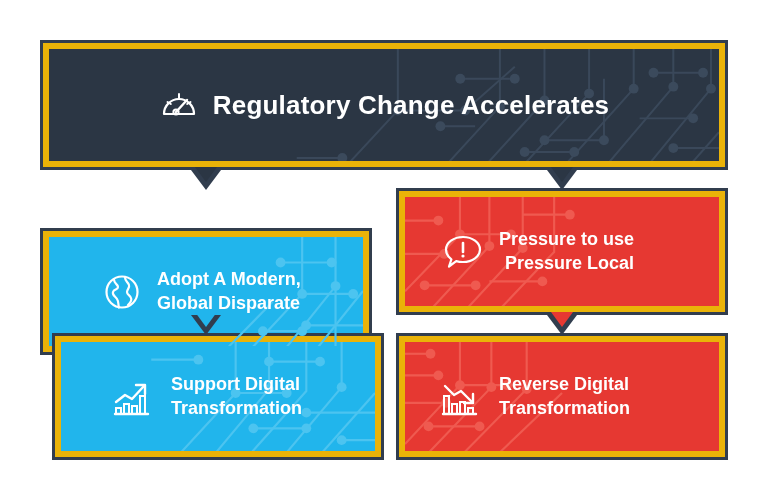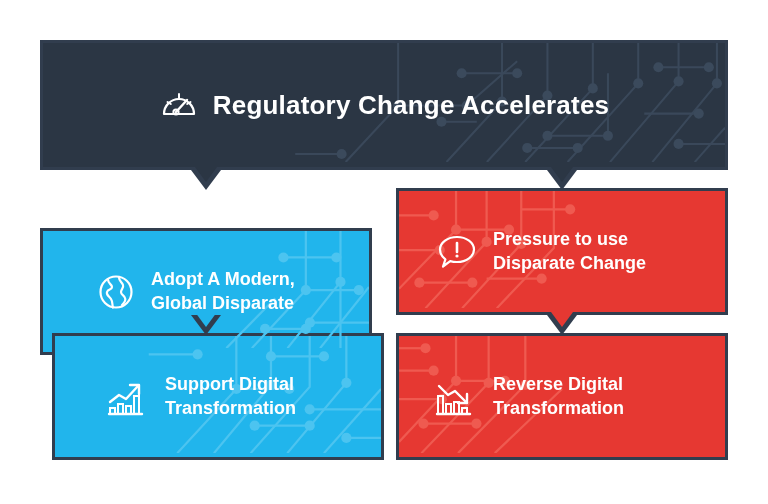--- a/index.html
+++ b/index.html
@@ -17,6 +17,7 @@
     box-sizing:border-box;
     border:3px solid #313d4e;
     background:#eab308;
+    padding:6px;
   }
   .card-fill{
     position:relative;

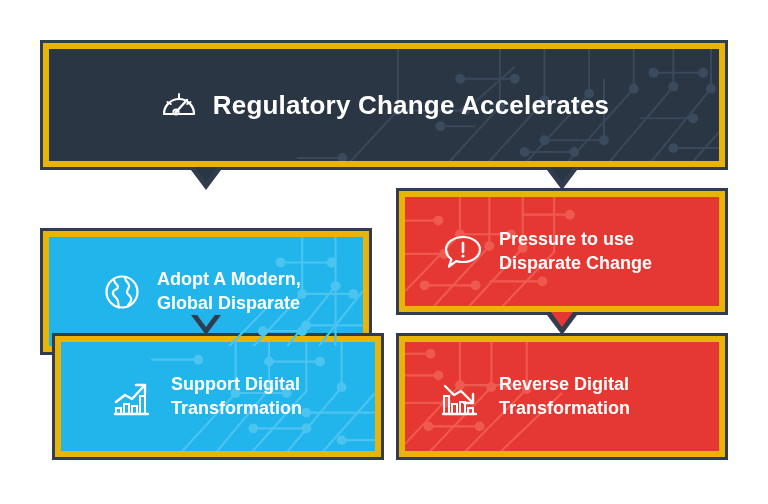--- a/index.html
+++ b/index.html
@@ -59,7 +59,7 @@
 
   
   #card-adopt{left:40px;top:188px;width:332px;height:127px;margin-top:40px;}
-  #card-pressure{left:396px;top:188px;width:332px;height:127px;}
+  #card-pressure{left:396px;top:188px;width:332px;height:127px;text-align:right;}
   #card-support{left:40px;top:333px;width:332px;height:127px;margin-left:12px;}
   #card-reverse{left:396px;top:333px;width:332px;height:127px;}
 

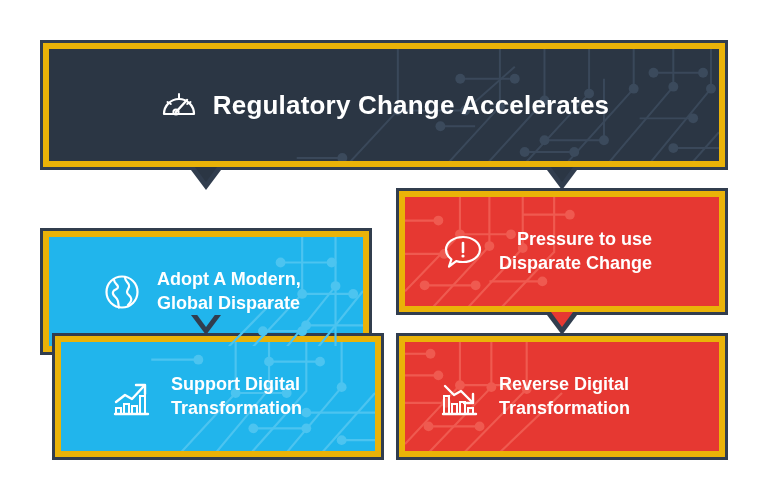--- a/index.html
+++ b/index.html
@@ -242,7 +242,7 @@
         </svg>
         <div class="card-label">
           <div>Pressure to use</div>
-          <div>Disparate Change</div>
+          <div>Pressure Local</div>
         </div>
       </div>
     </div>

